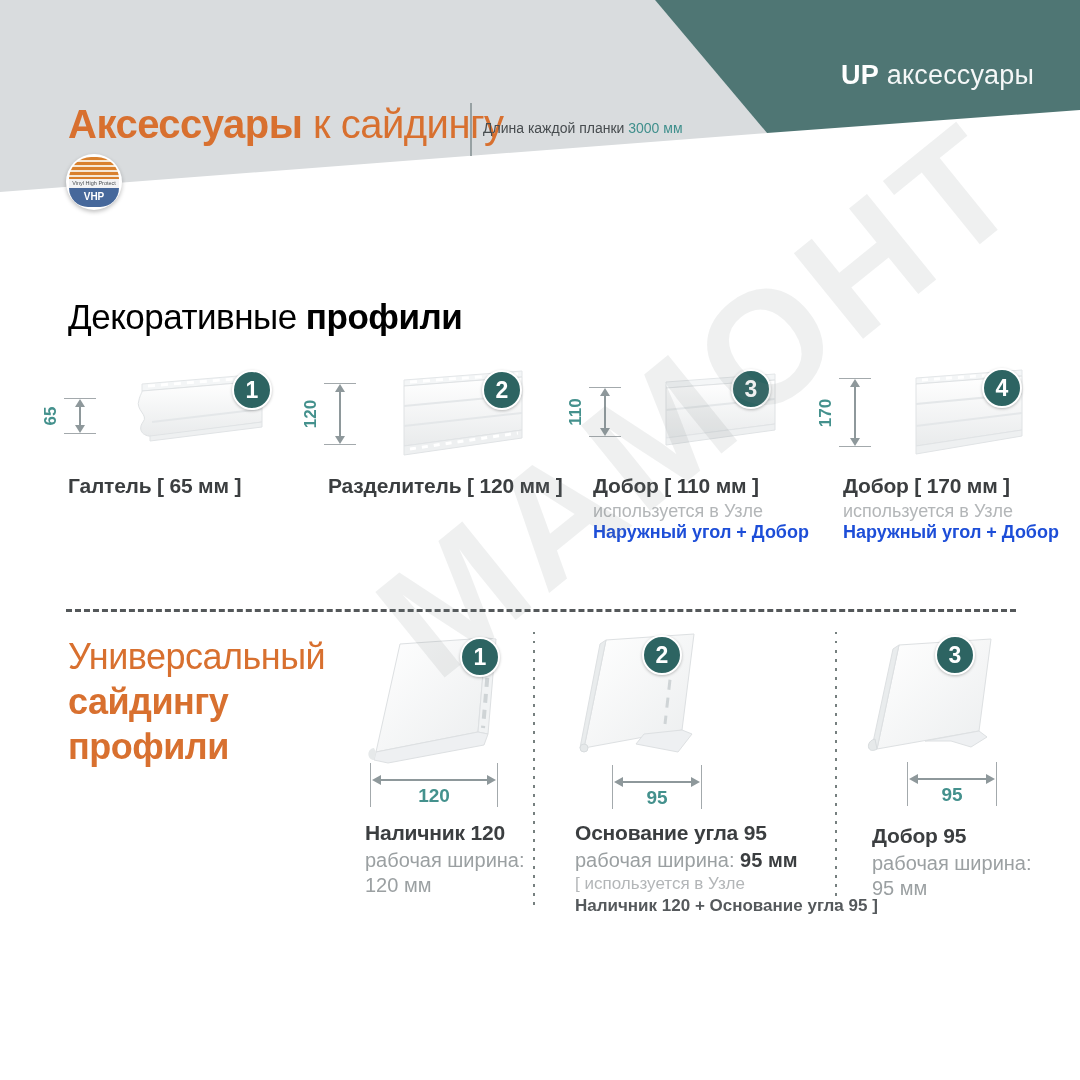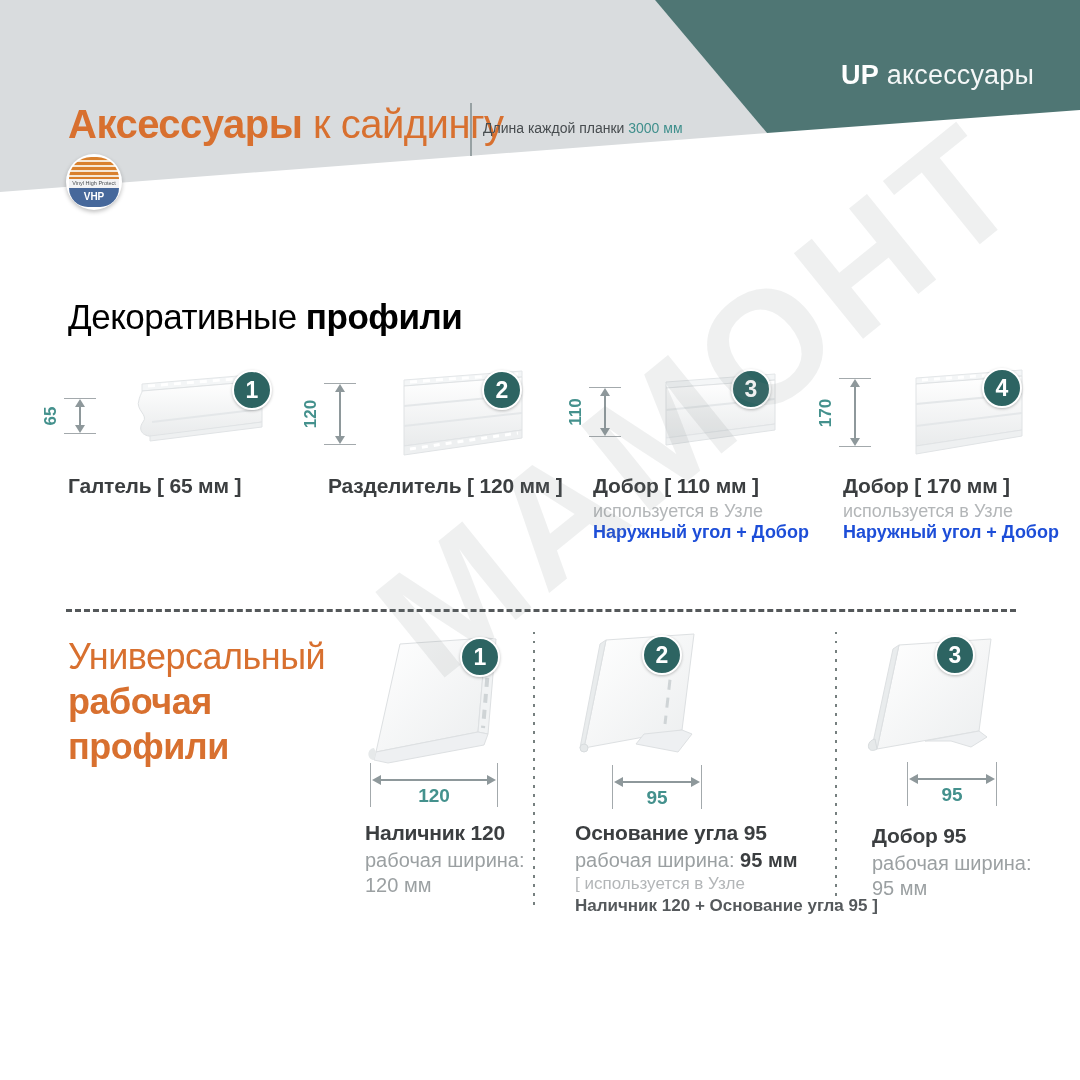--- a/index.html
+++ b/index.html
@@ -232,7 +232,7 @@
 
   <div class="sec2-title">
     <span>Универсальный</span><br>
-    <b>рабочая</b><br>
+    <b>сайдингу</b><br>
     <b>профили</b>
   </div>
 

